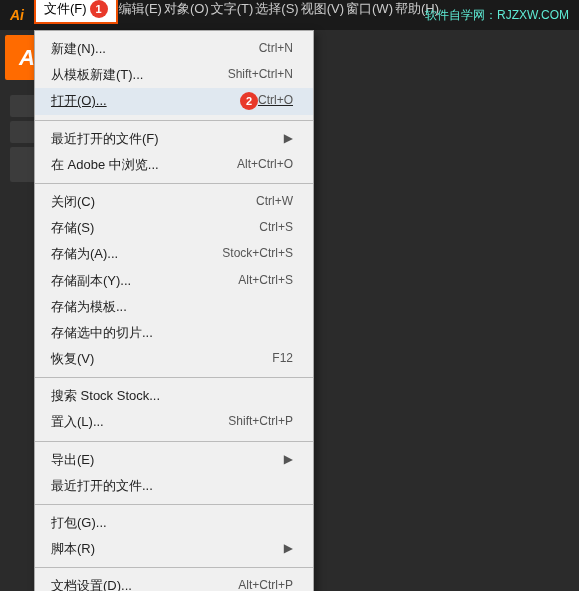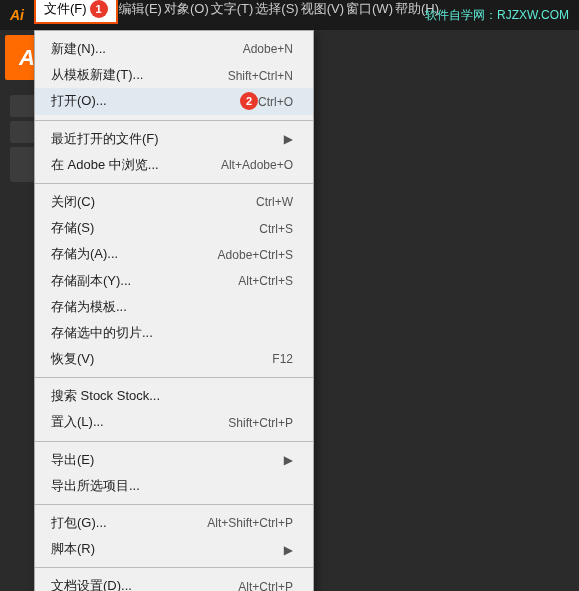--- a/index.html
+++ b/index.html
@@ -145,7 +145,7 @@
 
     .dropdown-item {
       display: flex;
-      align-items: flex-end;
+      align-items: flex-start;
       justify-content: space-between;
       padding: 4px 20px 4px 16px;
       color: #222;

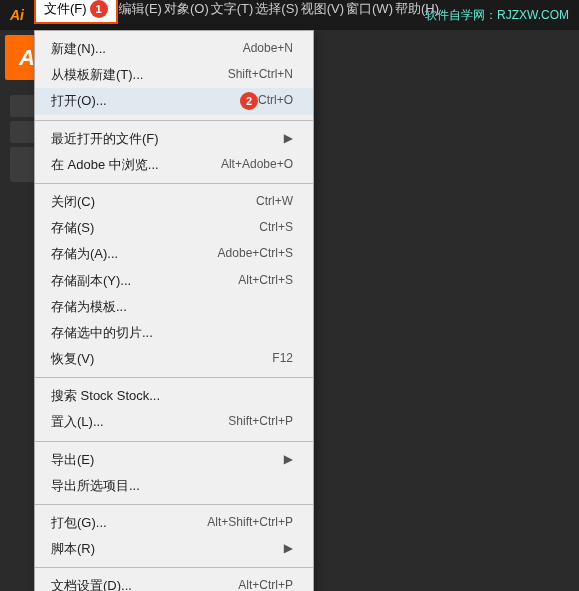--- a/index.html
+++ b/index.html
@@ -266,7 +266,7 @@
     <div class="menu-section">
       <div class="dropdown-item">
         <span>新建(N)...</span>
-        <span class="shortcut">Adobe+N</span>
+        <span class="shortcut">Ctrl+N</span>
       </div>
       <div class="dropdown-item">
         <span>从模板新建(T)...</span>

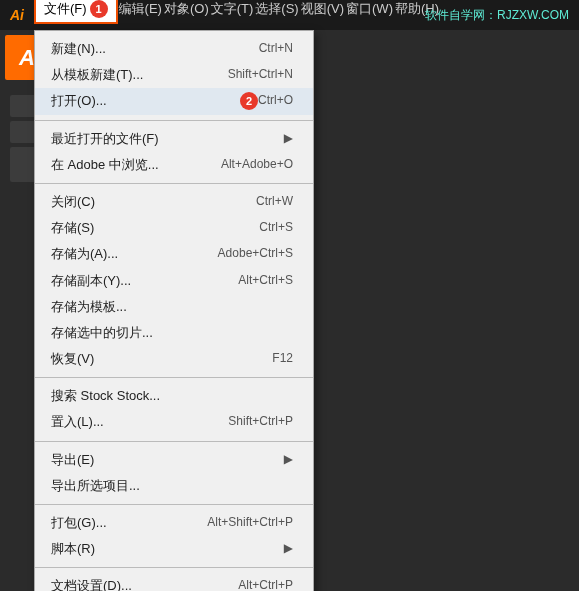--- a/index.html
+++ b/index.html
@@ -157,6 +157,7 @@
 
     .dropdown-item.open-item {
       background: #e0e0e0;
+      text-decoration: underline;
     }
 
     .dropdown-item .shortcut {

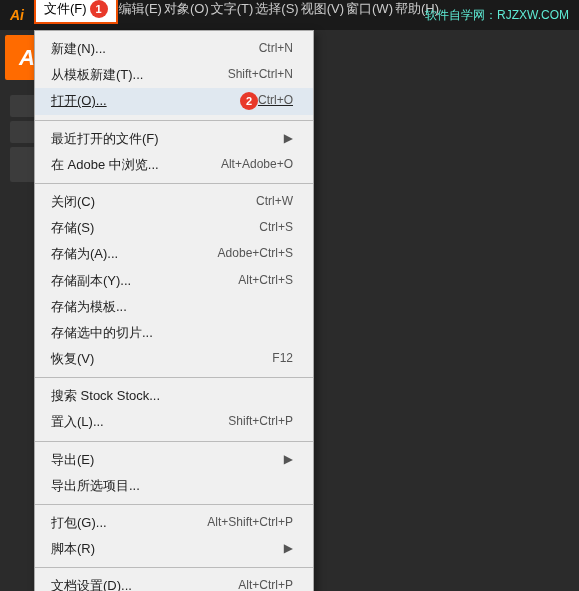--- a/index.html
+++ b/index.html
@@ -289,7 +289,7 @@
       </div>
       <div class="dropdown-item">
         <span>在 Adobe 中浏览...</span>
-        <span class="shortcut">Alt+Adobe+O</span>
+        <span class="shortcut">Alt+Ctrl+O</span>
       </div>
     </div>
 

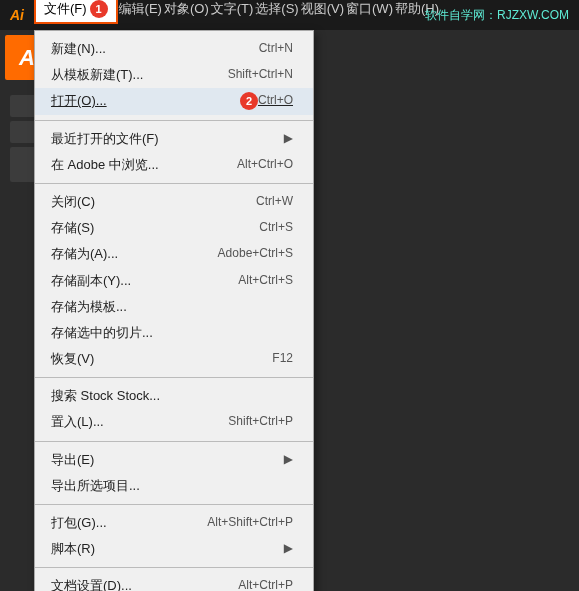--- a/index.html
+++ b/index.html
@@ -306,7 +306,7 @@
       </div>
       <div class="dropdown-item">
         <span>存储为(A)...</span>
-        <span class="shortcut">Adobe+Ctrl+S</span>
+        <span class="shortcut">Stock+Ctrl+S</span>
       </div>
       <div class="dropdown-item">
         <span>存储副本(Y)...</span>

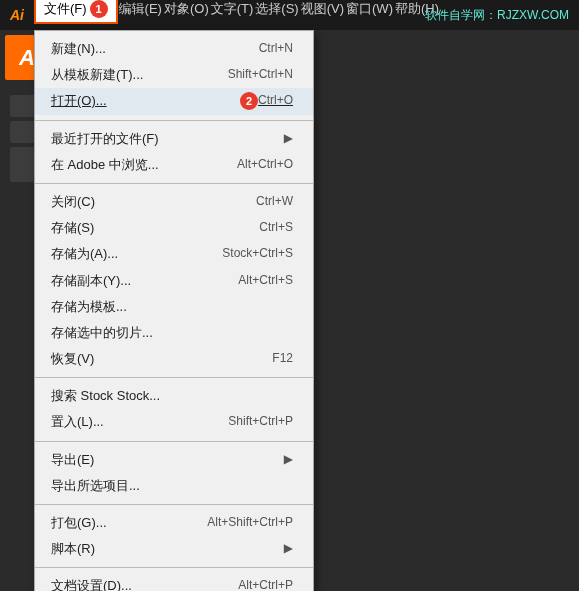--- a/index.html
+++ b/index.html
@@ -344,7 +344,7 @@
         <span class="arrow">▶</span>
       </div>
       <div class="dropdown-item">
-        <span>导出所选项目...</span>
+        <span>最近打开的文件...</span>
       </div>
     </div>
 

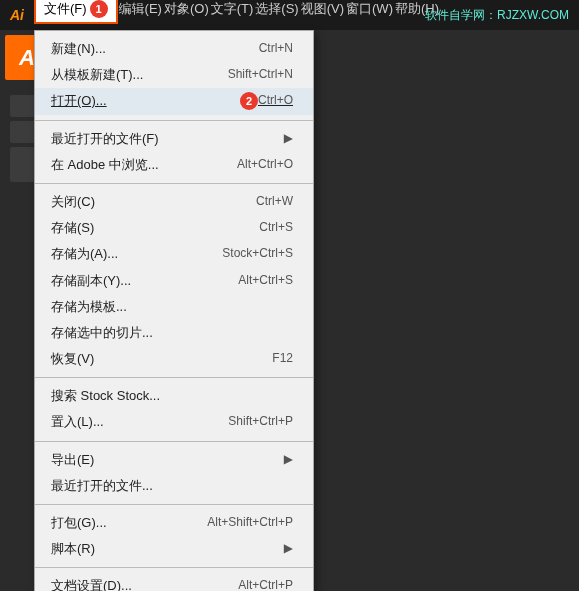--- a/index.html
+++ b/index.html
@@ -353,7 +353,6 @@
     <div class="menu-section">
       <div class="dropdown-item">
         <span>打包(G)...</span>
-        <span class="shortcut">Alt+Shift+Ctrl+P</span>
       </div>
       <div class="dropdown-item">
         <span>脚本(R)</span>

